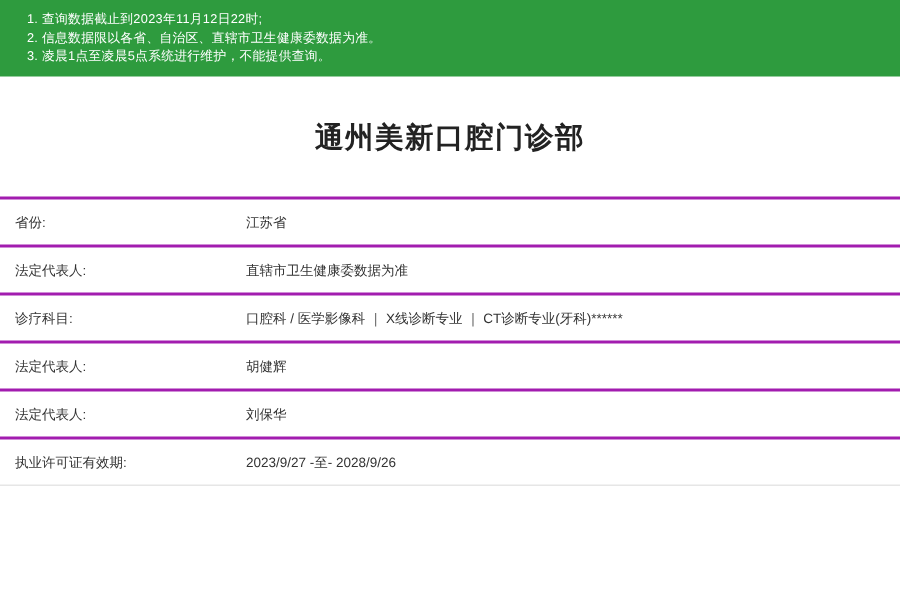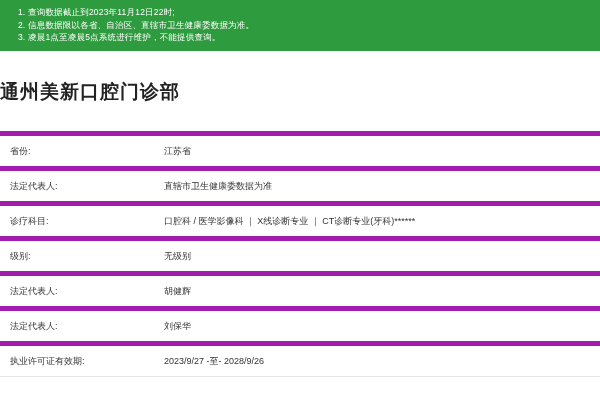--- a/index.html
+++ b/index.html
@@ -39,7 +39,7 @@
   }
   
   .title-wrap {
-    text-align: left;
+    text-align: center;
     padding: 28px 0 26px 0;
   }
   .doc-title {

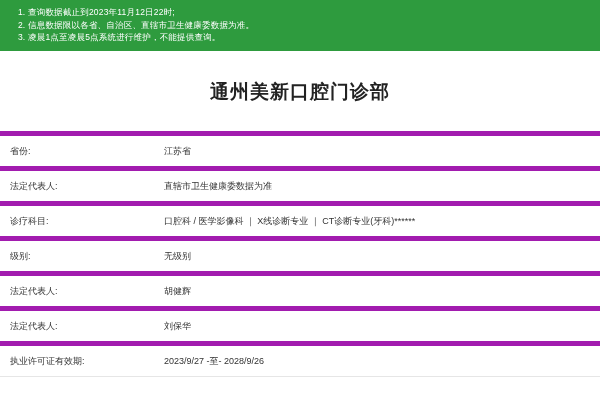--- a/index.html
+++ b/index.html
@@ -56,7 +56,7 @@
     font-size: 9px;
   }
   table.info tr {
-    border-top: 5px solid #a21caf;
+    border-top: 2px solid #a21caf;
   }
   table.info tr:last-child {
     border-bottom: 1px solid #e6e6e6;

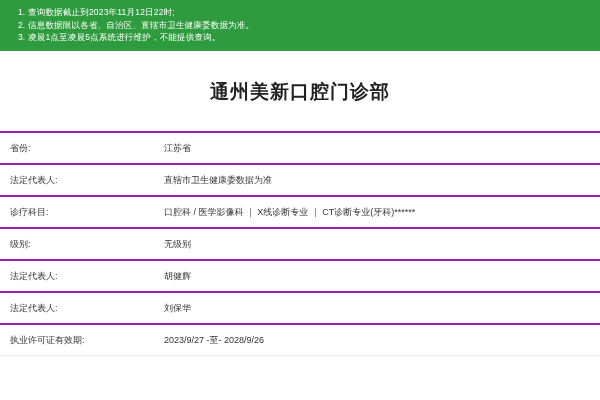--- a/index.html
+++ b/index.html
@@ -110,10 +110,6 @@
         <td class="value">口腔科 / 医学影像科 ｜ X线诊断专业 ｜ CT诊断专业(牙科)******</td>
       </tr>
       <tr>
-        <td class="label">级别:</td>
-        <td class="value">无级别</td>
-      </tr>
-      <tr>
         <td class="label">法定代表人:</td>
         <td class="value">胡健辉</td>
       </tr>

